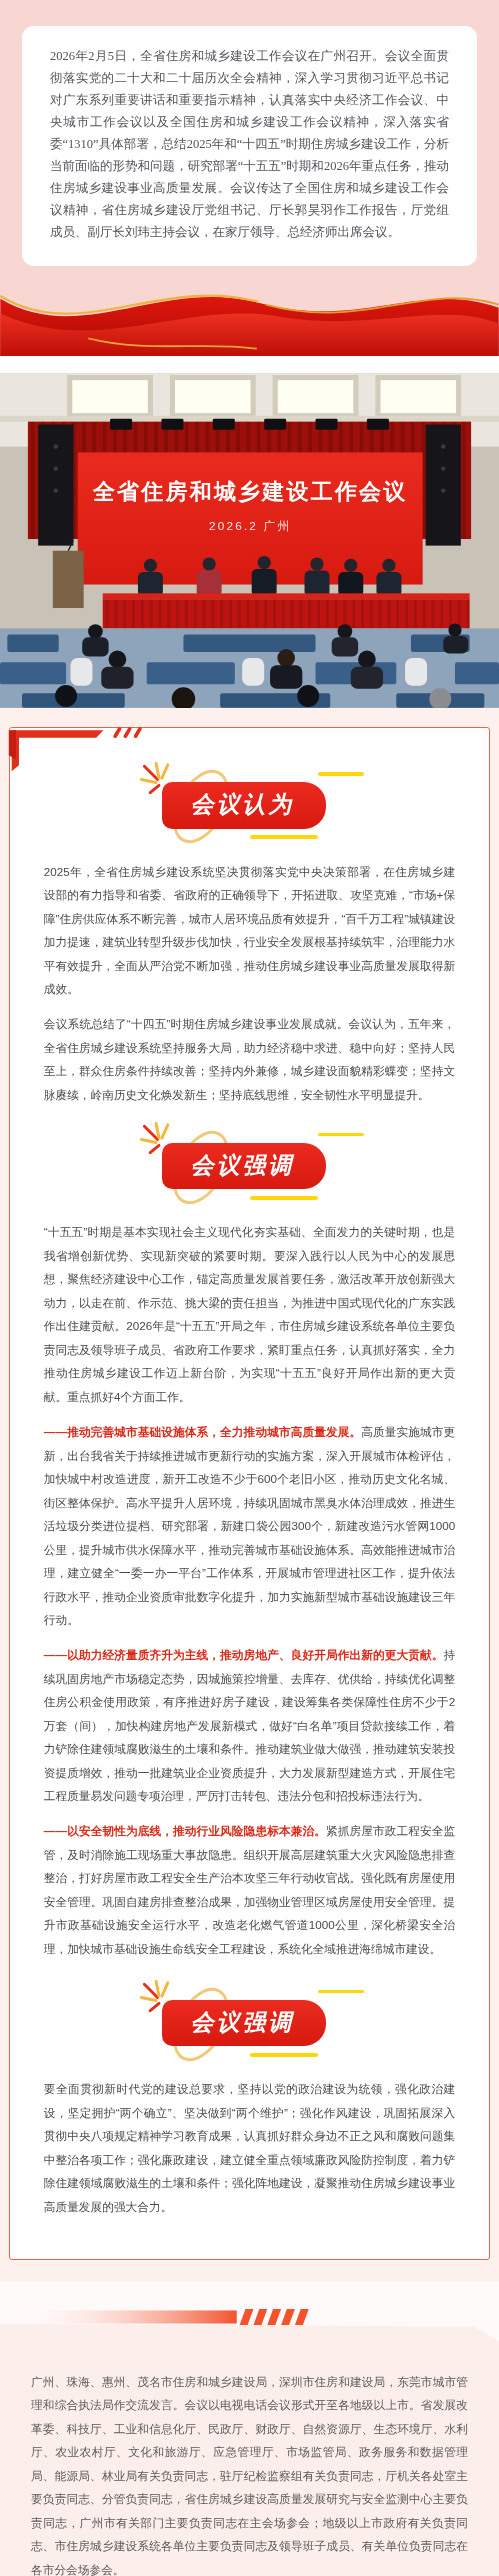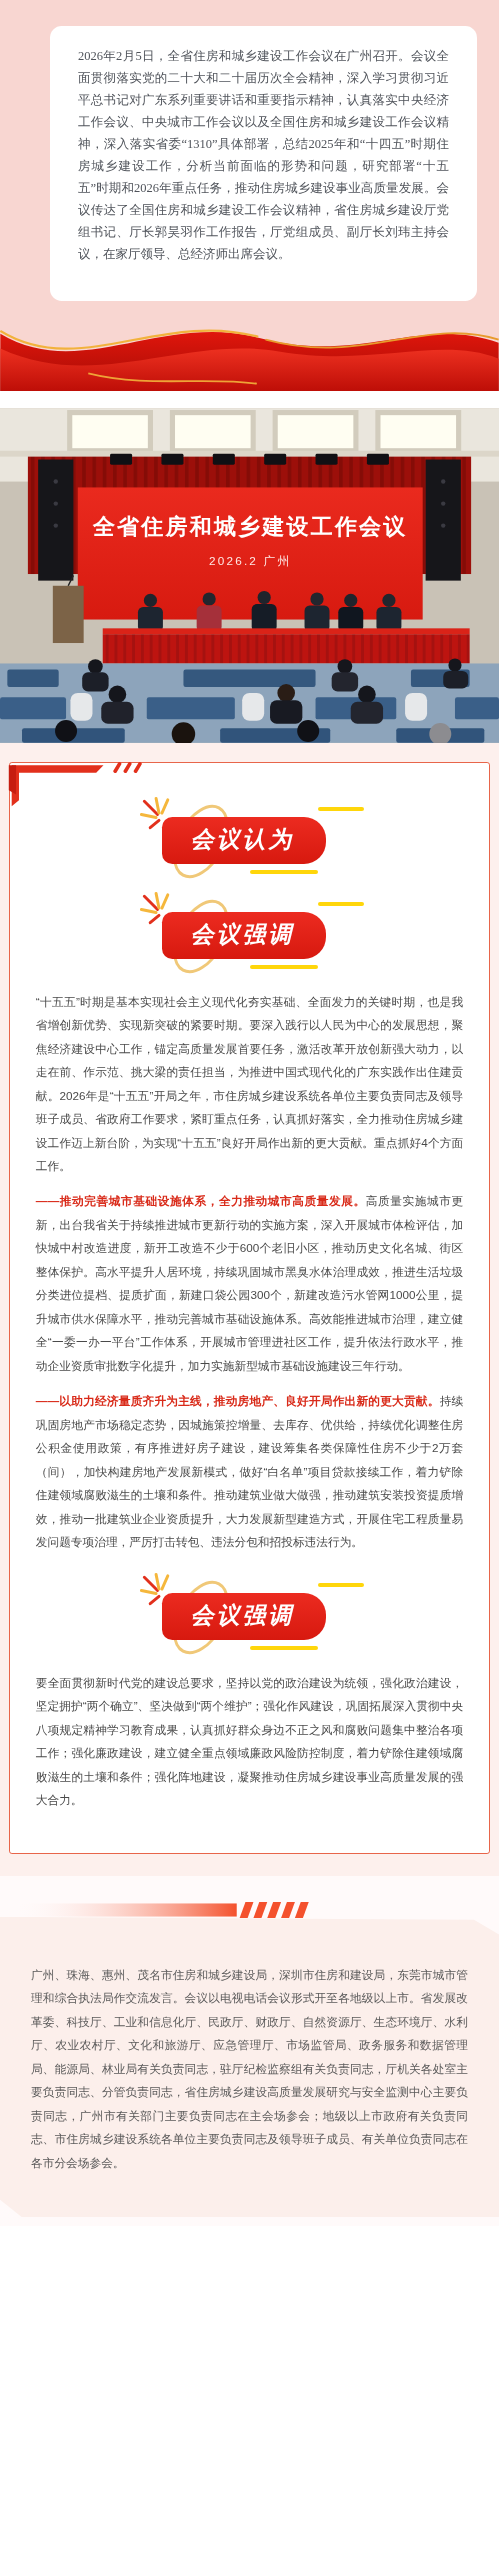--- a/index.html
+++ b/index.html
@@ -18,10 +18,9 @@
   .intro-card{
     background:#ffffff;
     border-radius:11.7px;
-    padding:19px 28px 36px;
+    padding:19px 28px 23px;
     position:relative;
     z-index:1;
-    margin-left:28px;
   }
   .intro-text{
     font-family:"Liberation Serif","DejaVu Serif",serif;

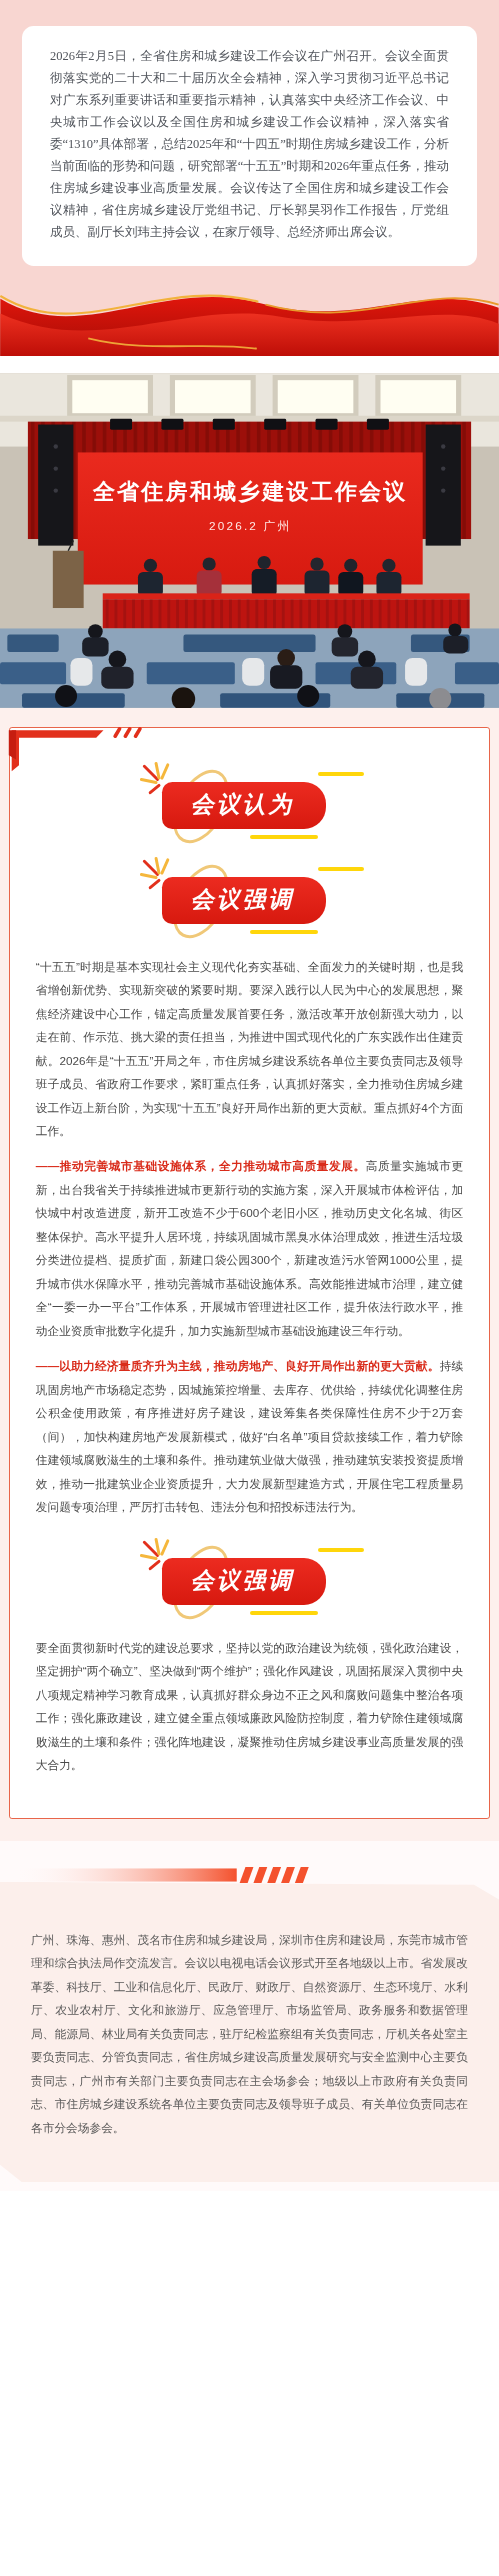--- a/index.html
+++ b/index.html
@@ -44,7 +44,7 @@
     border:0.7px solid #e8654a;
     border-radius:2.9px;
     position:relative;
-    padding:29px 26px 25px;
+    padding:29px 34px 25px;
   }
   .corner-deco{position:absolute;top:-2.2px;left:-2.2px;z-index:2;}
   .article-card p{

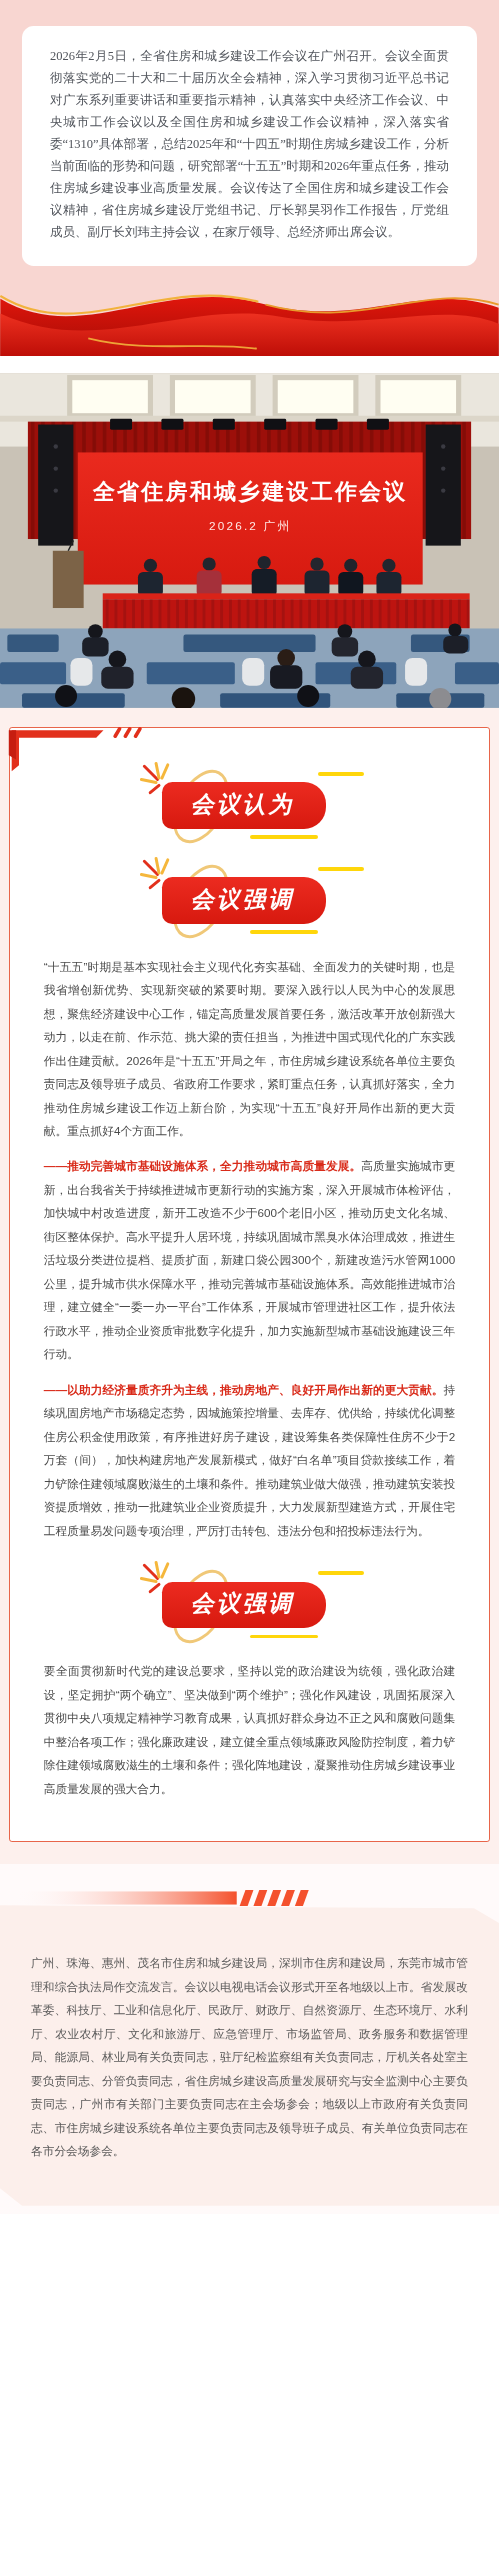--- a/index.html
+++ b/index.html
@@ -288,6 +288,7 @@
       <span class="badge-line bottom"></span>
     </div>
 
+    <p>2025年，全省住房城乡建设系统坚决贯彻落实党中央决策部署，在住房城乡建设部的有力指导和省委、省政府的正确领导下，开拓进取、攻坚克难，“市场+保障”住房供应体系不断完善，城市人居环境品质有效提升，“百千万工程”城镇建设加力提速，建筑业转型升级步伐加快，行业安全发展根基持续筑牢，治理能力水平有效提升，全面从严治党不断加强，推动住房城乡建设事业高质量发展取得新成效。</p>
 
     <div class="badge-wrap" style="margin-top:19px;">
       <svg class="badge-ring" width="88" height="81" viewBox="0 0 120 110">

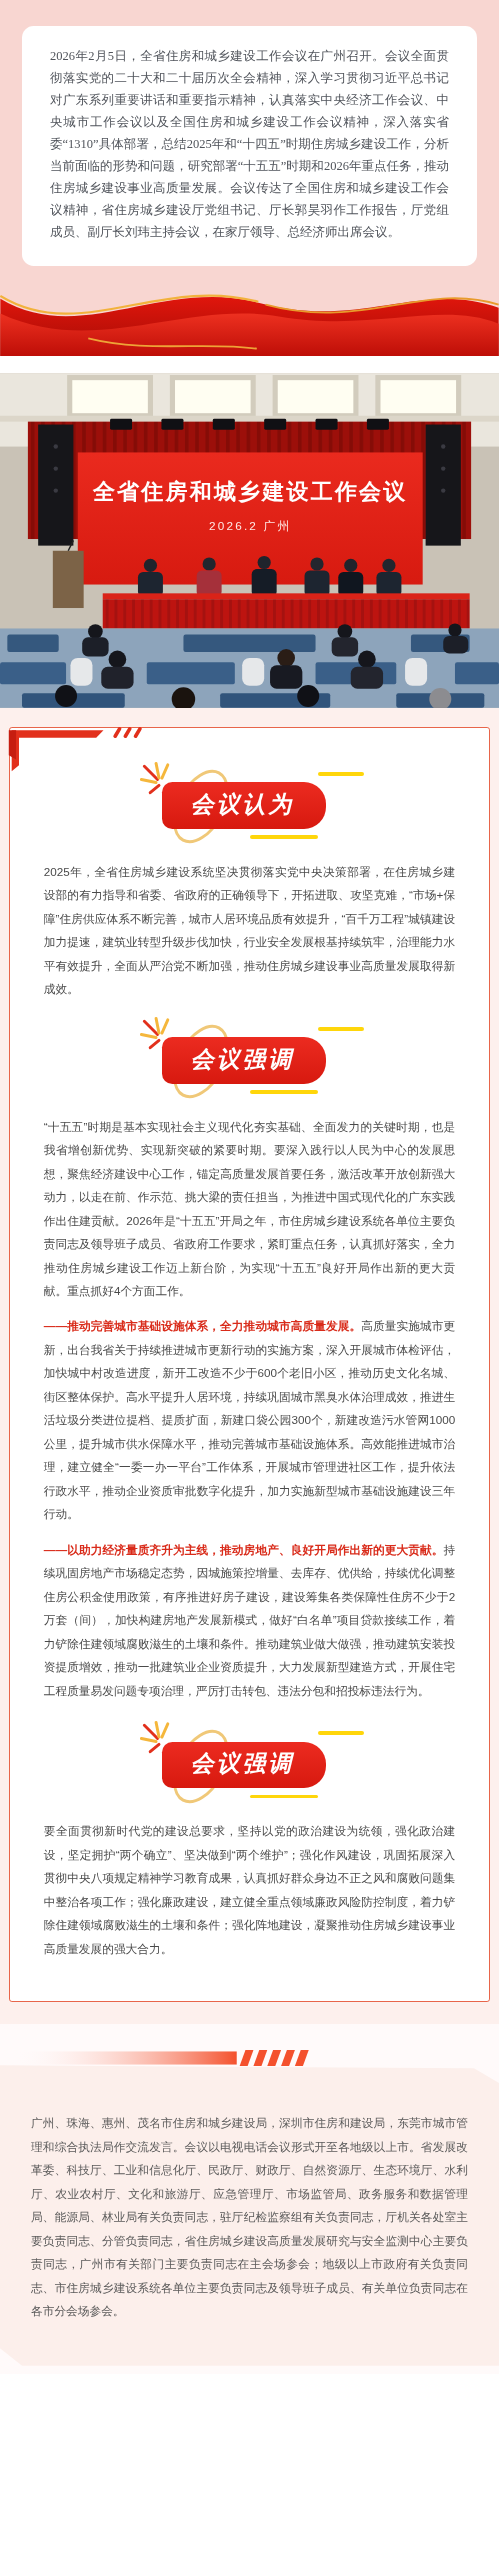--- a/index.html
+++ b/index.html
@@ -289,6 +289,7 @@
     </div>
 
     <p>2025年，全省住房城乡建设系统坚决贯彻落实党中央决策部署，在住房城乡建设部的有力指导和省委、省政府的正确领导下，开拓进取、攻坚克难，“市场+保障”住房供应体系不断完善，城市人居环境品质有效提升，“百千万工程”城镇建设加力提速，建筑业转型升级步伐加快，行业安全发展根基持续筑牢，治理能力水平有效提升，全面从严治党不断加强，推动住房城乡建设事业高质量发展取得新成效。</p>
+    <p>会议系统总结了“十四五”时期住房城乡建设事业发展成就。会议认为，五年来，全省住房城乡建设系统坚持服务大局，助力经济稳中求进、稳中向好；坚持人民至上，群众住房条件持续改善；坚持内外兼修，城乡建设面貌精彩蝶变；坚持文脉赓续，岭南历史文化焕发新生；坚持底线思维，安全韧性水平明显提升。</p>
 
     <div class="badge-wrap" style="margin-top:19px;">
       <svg class="badge-ring" width="88" height="81" viewBox="0 0 120 110">

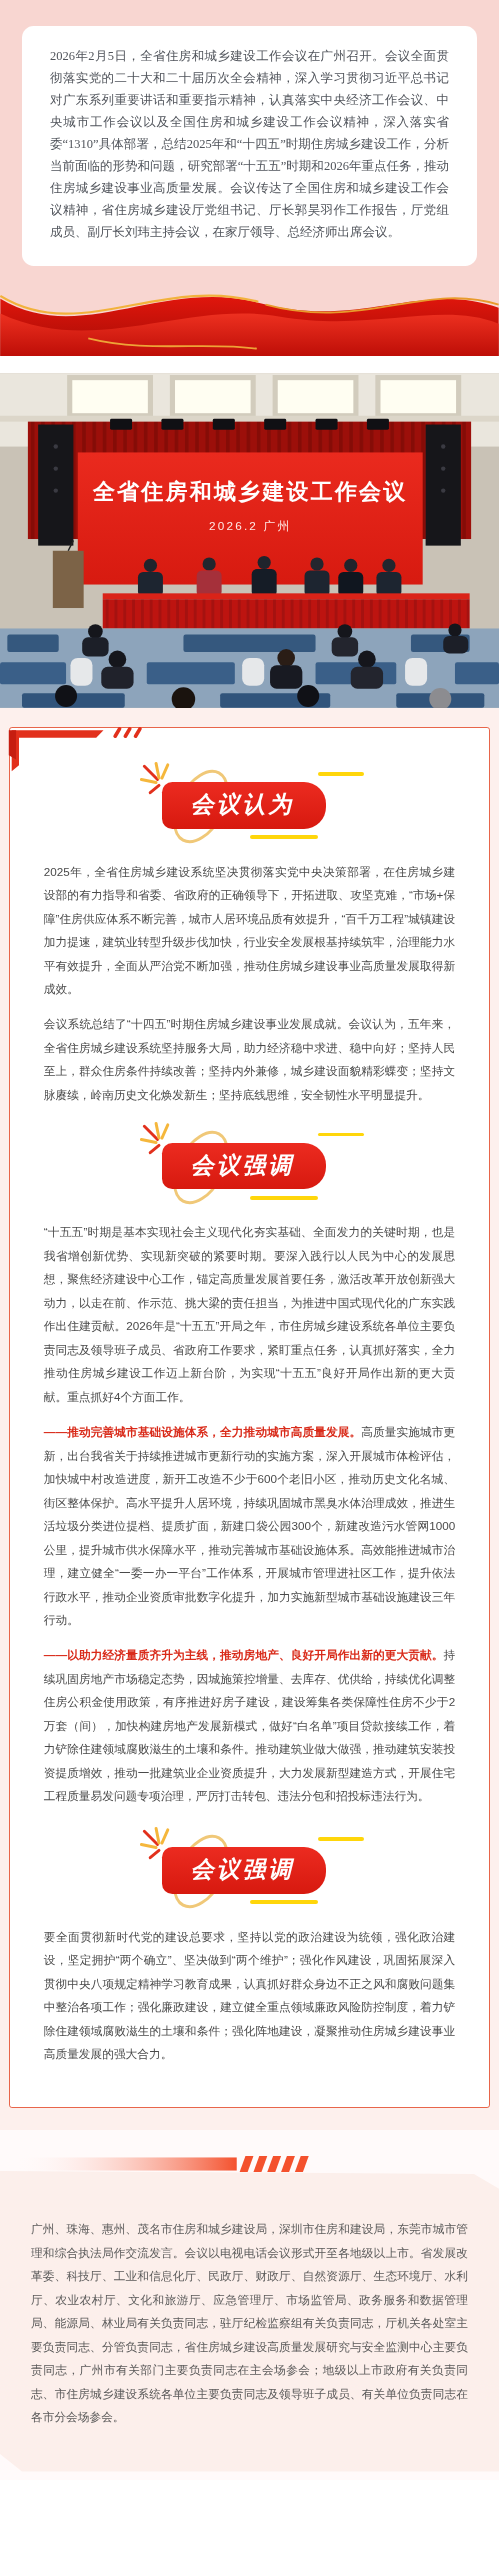--- a/index.html
+++ b/index.html
@@ -312,7 +312,7 @@
     <p>“十五五”时期是基本实现社会主义现代化夯实基础、全面发力的关键时期，也是我省增创新优势、实现新突破的紧要时期。要深入践行以人民为中心的发展思想，聚焦经济建设中心工作，锚定高质量发展首要任务，激活改革开放创新强大动力，以走在前、作示范、挑大梁的责任担当，为推进中国式现代化的广东实践作出住建贡献。2026年是“十五五”开局之年，市住房城乡建设系统各单位主要负责同志及领导班子成员、省政府工作要求，紧盯重点任务，认真抓好落实，全力推动住房城乡建设工作迈上新台阶，为实现“十五五”良好开局作出新的更大贡献。重点抓好4个方面工作。</p>
 
     <p>
-      <strong class="bullet-lead">——推动完善城市基础设施体系，全力推动城市高质量发展。</strong><span>高质量实施城市更新，出台我省关于持续推进城市更新行动的实施方案，深入开展城市体检评估，加快城中村改造进度，新开工改造不少于600个老旧小区，推动历史文化名城、街区整体保护。高水平提升人居环境，持续巩固城市黑臭水体治理成效，推进生活垃圾分类进位提档、提质扩面，新建口袋公园300个，新建改造污水管网1000公里，提升城市供水保障水平，推动完善城市基础设施体系。高效能推进城市治理，建立健全“一委一办一平台”工作体系，开展城市管理进社区工作，提升依法行政水平，推动企业资质审批数字化提升，加力实施新型城市基础设施建设三年行动。</span>
+      <strong class="bullet-lead">——推动完善城市基础设施体系，全力推动城市高质量发展。</strong><span>高质量实施城市更新，出台我省关于持续推进城市更新行动的实施方案，深入开展城市体检评估，加快城中村改造进度，新开工改造不少于600个老旧小区，推动历史文化名城、街区整体保护。高水平提升人居环境，持续巩固城市黑臭水体治理成效，推进生活垃圾分类进位提档、研究部署，新建口袋公园300个，新建改造污水管网1000公里，提升城市供水保障水平，推动完善城市基础设施体系。高效能推进城市治理，建立健全“一委一办一平台”工作体系，开展城市管理进社区工作，提升依法行政水平，推动企业资质审批数字化提升，加力实施新型城市基础设施建设三年行动。</span>
     </p>
     <p>
       <strong class="bullet-lead">——以助力经济量质齐升为主线，推动房地产、良好开局作出新的更大贡献。</strong><span>持续巩固房地产市场稳定态势，因城施策控增量、去库存、优供给，持续优化调整住房公积金使用政策，有序推进好房子建设，建设筹集各类保障性住房不少于2万套（间），加快构建房地产发展新模式，做好“白名单”项目贷款接续工作，着力铲除住建领域腐败滋生的土壤和条件。推动建筑业做大做强，推动建筑安装投资提质增效，推动一批建筑业企业资质提升，大力发展新型建造方式，开展住宅工程质量易发问题专项治理，严厉打击转包、违法分包和招投标违法行为。</span>

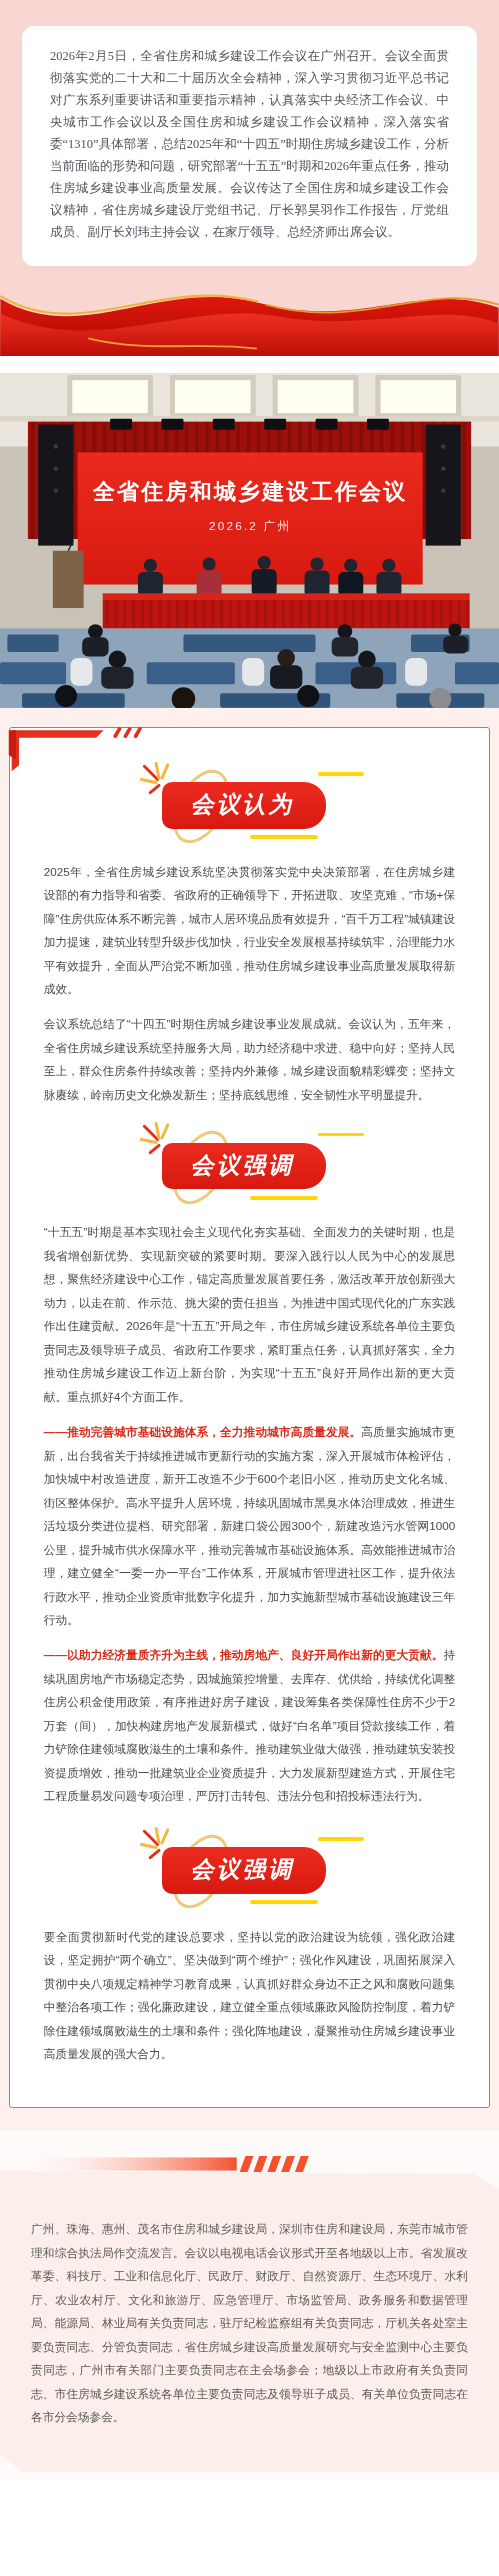--- a/index.html
+++ b/index.html
@@ -317,6 +317,9 @@
     <p>
       <strong class="bullet-lead">——以助力经济量质齐升为主线，推动房地产、良好开局作出新的更大贡献。</strong><span>持续巩固房地产市场稳定态势，因城施策控增量、去库存、优供给，持续优化调整住房公积金使用政策，有序推进好房子建设，建设筹集各类保障性住房不少于2万套（间），加快构建房地产发展新模式，做好“白名单”项目贷款接续工作，着力铲除住建领域腐败滋生的土壤和条件。推动建筑业做大做强，推动建筑安装投资提质增效，推动一批建筑业企业资质提升，大力发展新型建造方式，开展住宅工程质量易发问题专项治理，严厉打击转包、违法分包和招投标违法行为。</span>
     </p>
+    <p>
+      <strong class="bullet-lead">——以安全韧性为底线，推动行业风险隐患标本兼治。</strong><span>紧抓房屋市政工程安全监管，及时消除施工现场重大事故隐患。组织开展高层建筑重大火灾风险隐患排查整治，打好房屋市政工程安全生产治本攻坚三年行动收官战。强化既有房屋使用安全管理。巩固自建房排查整治成果，加强物业管理区域房屋使用安全管理。提升市政基础设施安全运行水平，改造老化燃气管道1000公里，深化桥梁安全治理，加快城市基础设施生命线安全工程建设，系统化全域推进海绵城市建设。</span>
+    </p>
 
     <div class="badge-wrap" style="margin-top:22px;">
       <svg class="badge-ring" width="88" height="81" viewBox="0 0 120 110">

